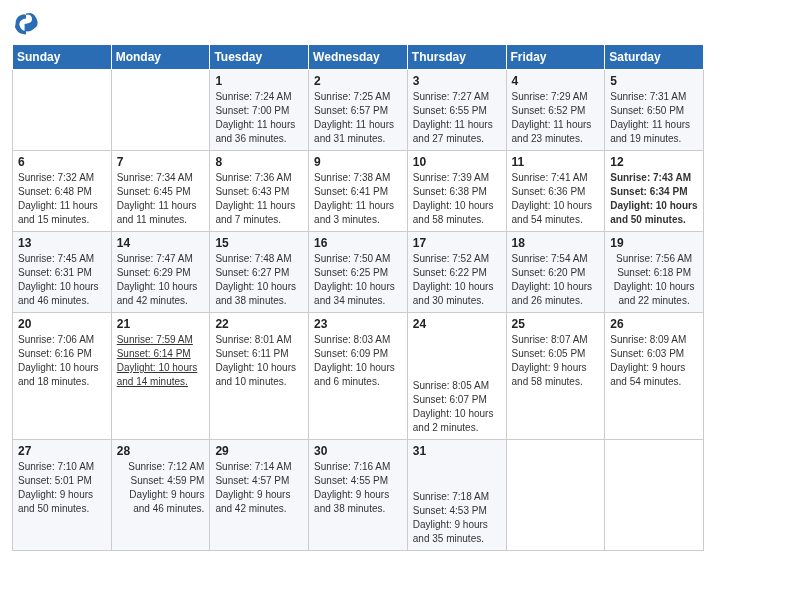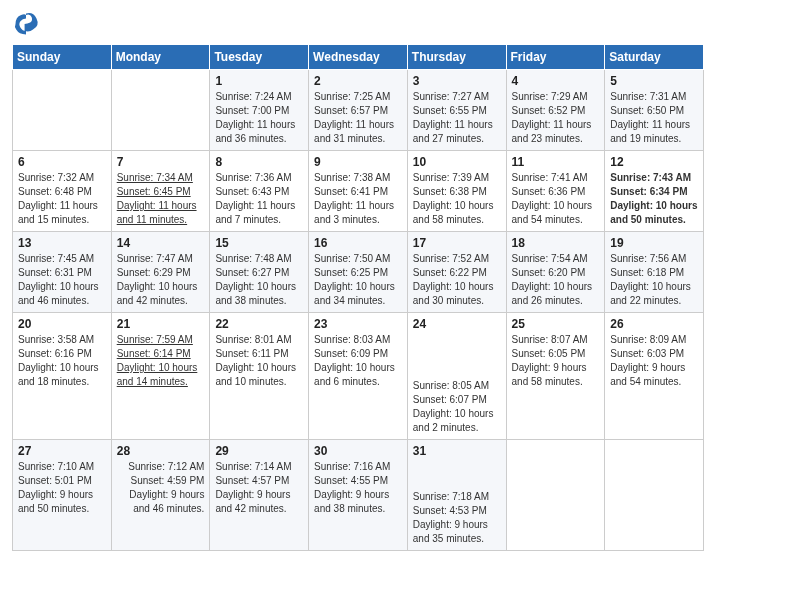--- a/index.html
+++ b/index.html
@@ -187,7 +187,7 @@
           </td>
           <td>
             <span class="day-num">7</span>
-            <div class="cell-text" style="white-space: pre-line; text-decoration: underline;">Sunrise: 7:34 AM
+            <div class="cell-text" style="white-space: pre-line;">Sunrise: 7:34 AM
 Sunset: 6:45 PM
 Daylight: 11 hours
 and 11 minutes.</div>

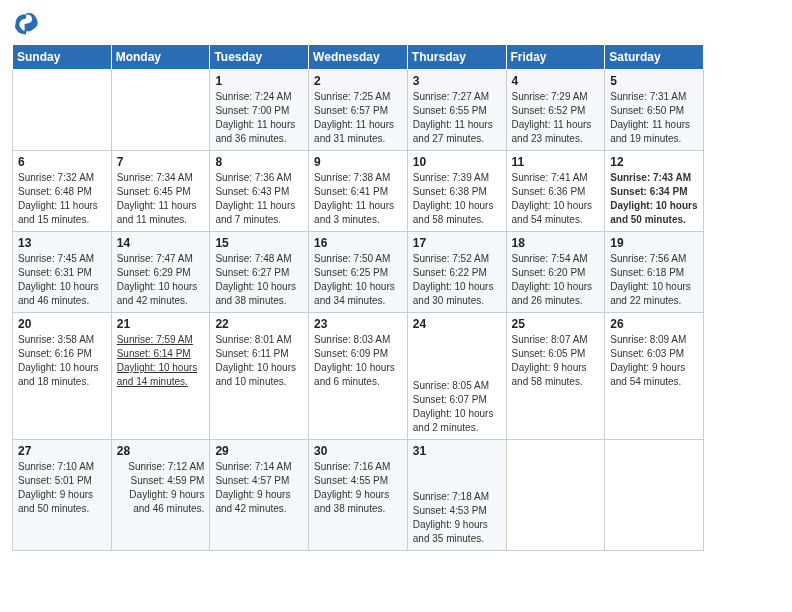--- a/index.html
+++ b/index.html
@@ -273,7 +273,7 @@
           </td>
           <td>
             <span class="day-num">19</span>
-            <div class="cell-text" style="white-space: pre-line;">Sunrise: 7:56 AM
+            <div class="cell-text" style="white-space: pre-line; text-align: center;">Sunrise: 7:56 AM
 Sunset: 6:18 PM
 Daylight: 10 hours
 and 22 minutes.</div>

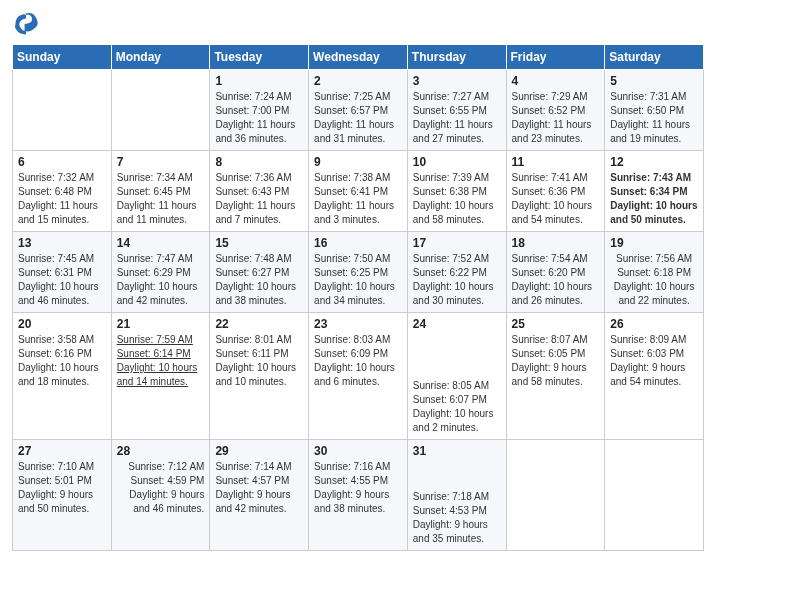--- a/index.html
+++ b/index.html
@@ -282,7 +282,7 @@
         <tr>
           <td>
             <span class="day-num">20</span>
-            <div class="cell-text" style="white-space: pre-line;">Sunrise: 3:58 AM
+            <div class="cell-text" style="white-space: pre-line;">Sunrise: 7:06 AM
 Sunset: 6:16 PM
 Daylight: 10 hours
 and 18 minutes.</div>

